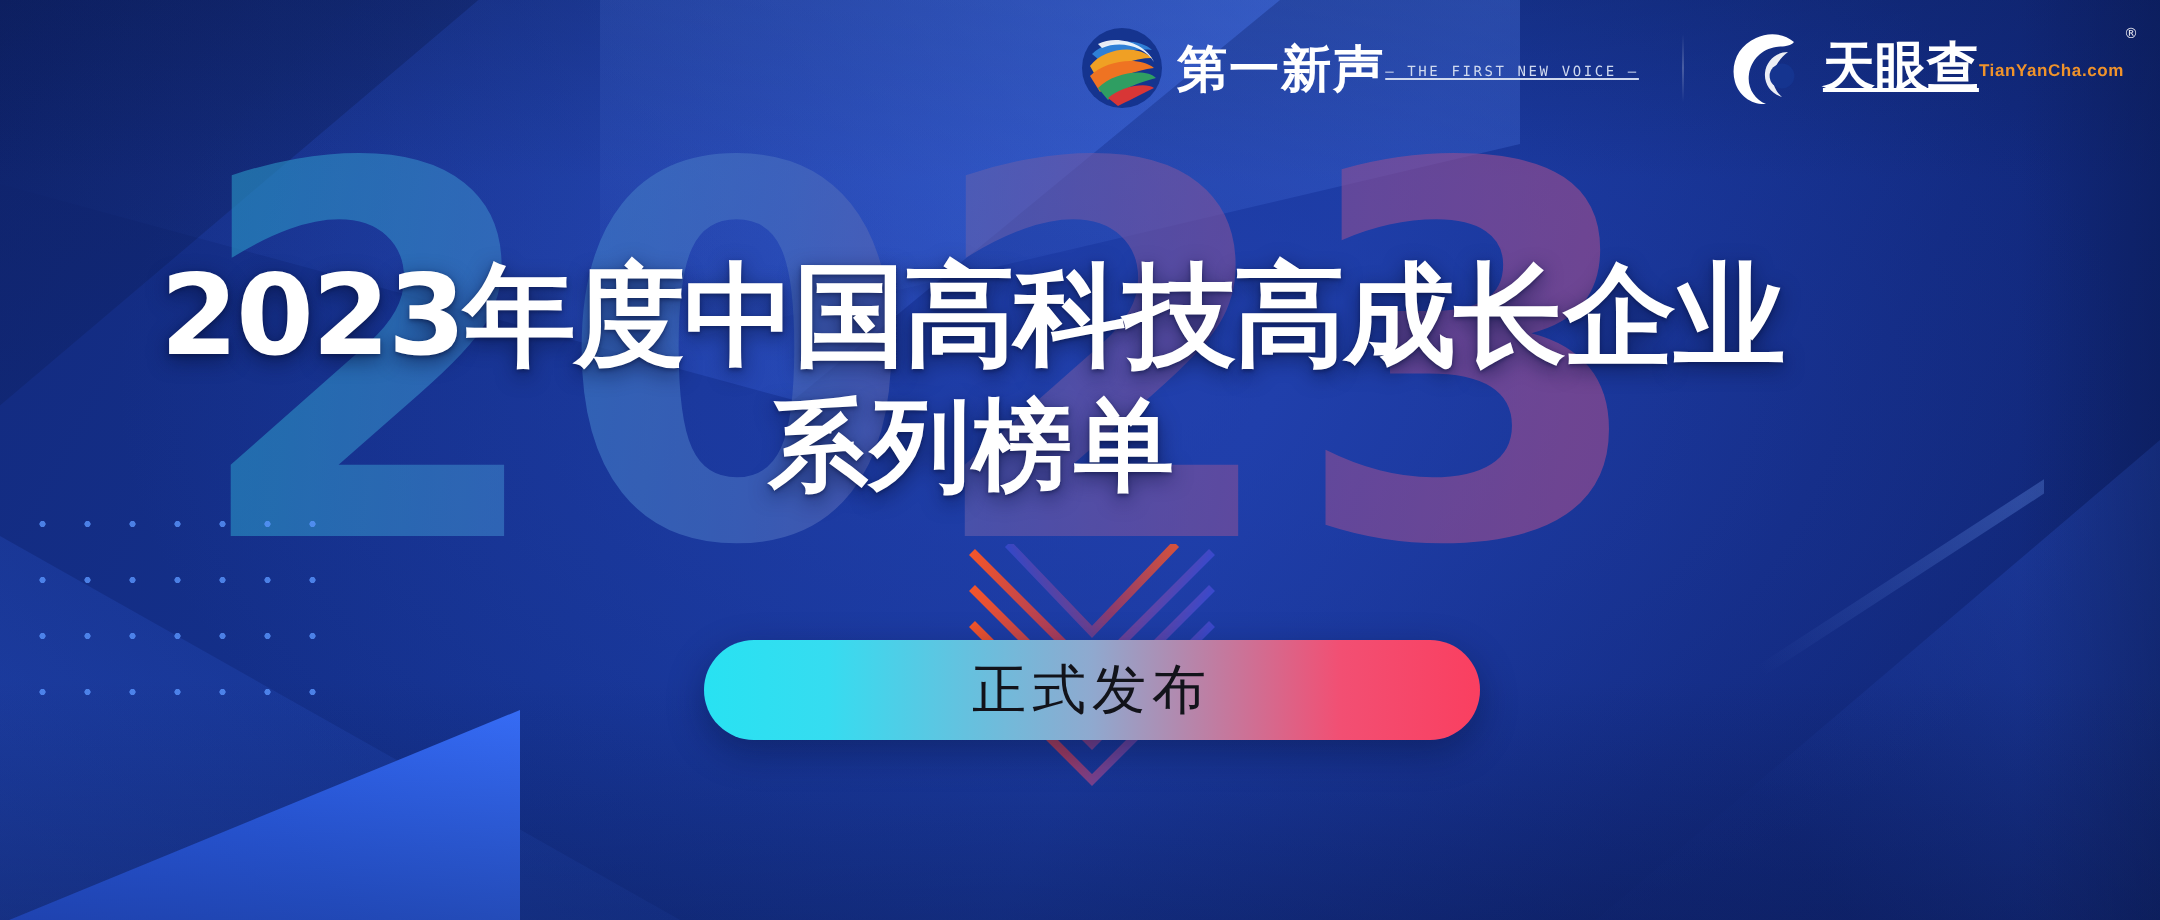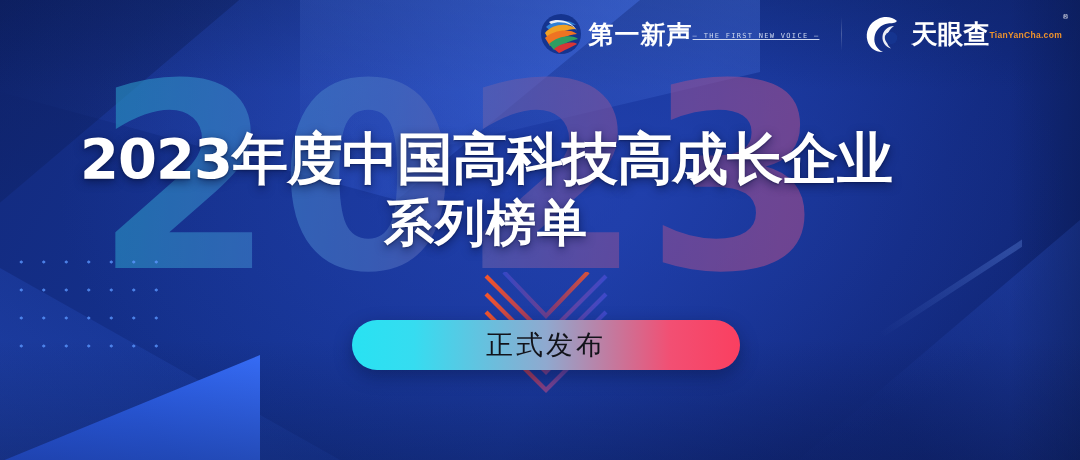--- a/index.html
+++ b/index.html
@@ -132,7 +132,7 @@
     letter-spacing:1.3px; margin-top:4px; white-space:nowrap;text-decoration:underline;
   }
   .logo2 { position:relative; }
-  .logo2 .cn { font-size:26px; letter-spacing:0px; }
+  .logo2 .cn { font-size:26px; letter-spacing:0px;text-decoration:underline; }
   .logo2 .en {
     font-family:Liberation Sans, sans-serif; font-size:8.5px; font-weight:bold;
     color:#f0932b; letter-spacing:0.3px; margin-top:3px; white-space:nowrap;

